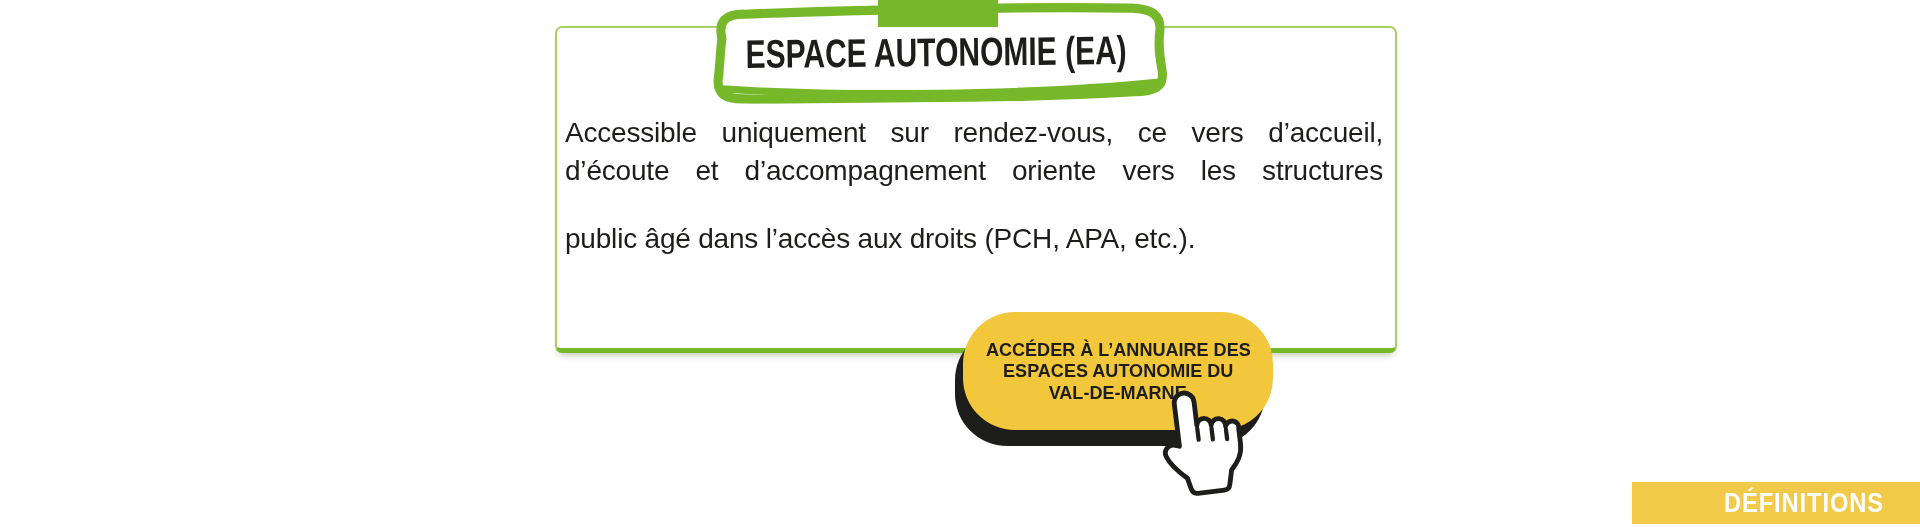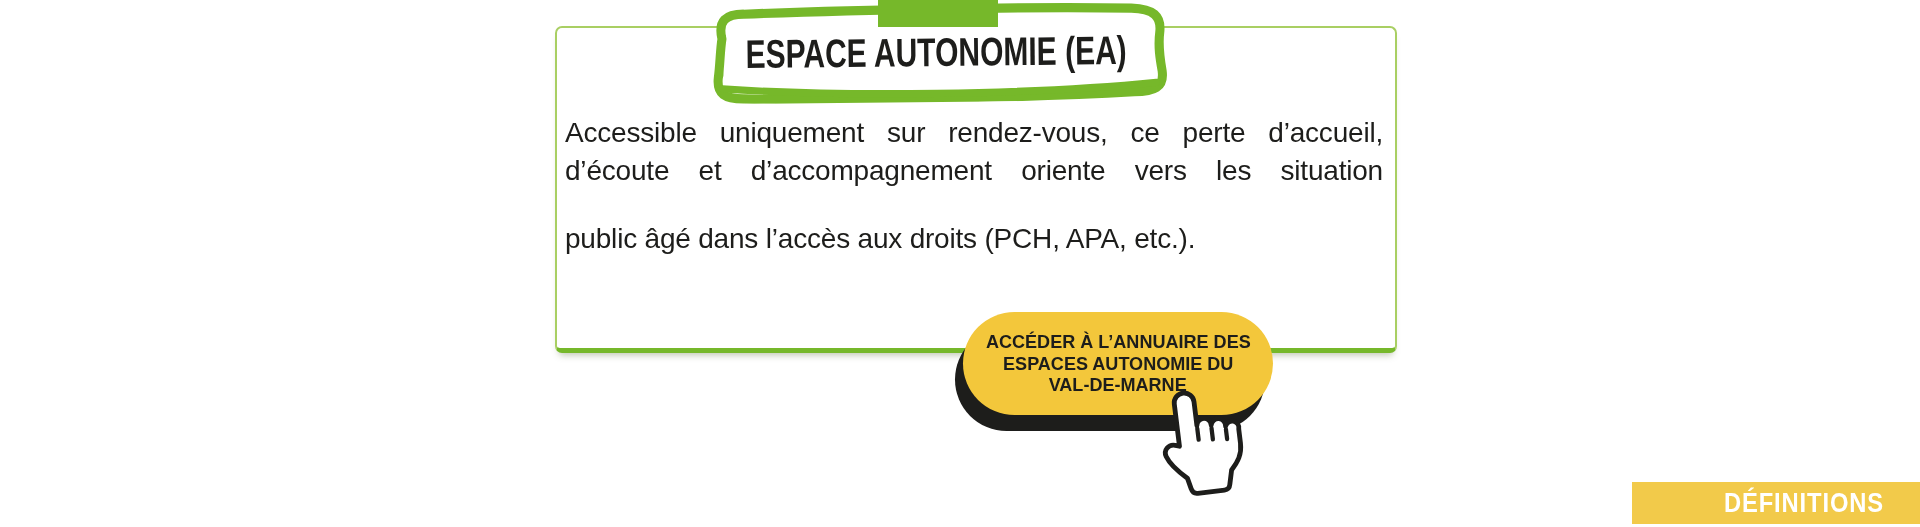--- a/index.html
+++ b/index.html
@@ -108,7 +108,7 @@
   </div>
 
   <div class="para">
-    <div class="pline"><span>Accessible </span><b>uniquement sur rendez-vous</b><span>, ce perte d’accueil,</span></div>
+    <div class="pline"><span>Accessible </span><b>uniquement sur rendez-vous</b><span>, ce vers d’accueil,</span></div>
     <div class="pline"><span>d’écoute et d’accompagnement </span><b>oriente</b><span> vers les situation</span></div>
     <div class="pline last"><span>public </span><b>âgé dans l’accès aux droits</b><span> (PCH, APA, etc.).</span></div>
   </div>

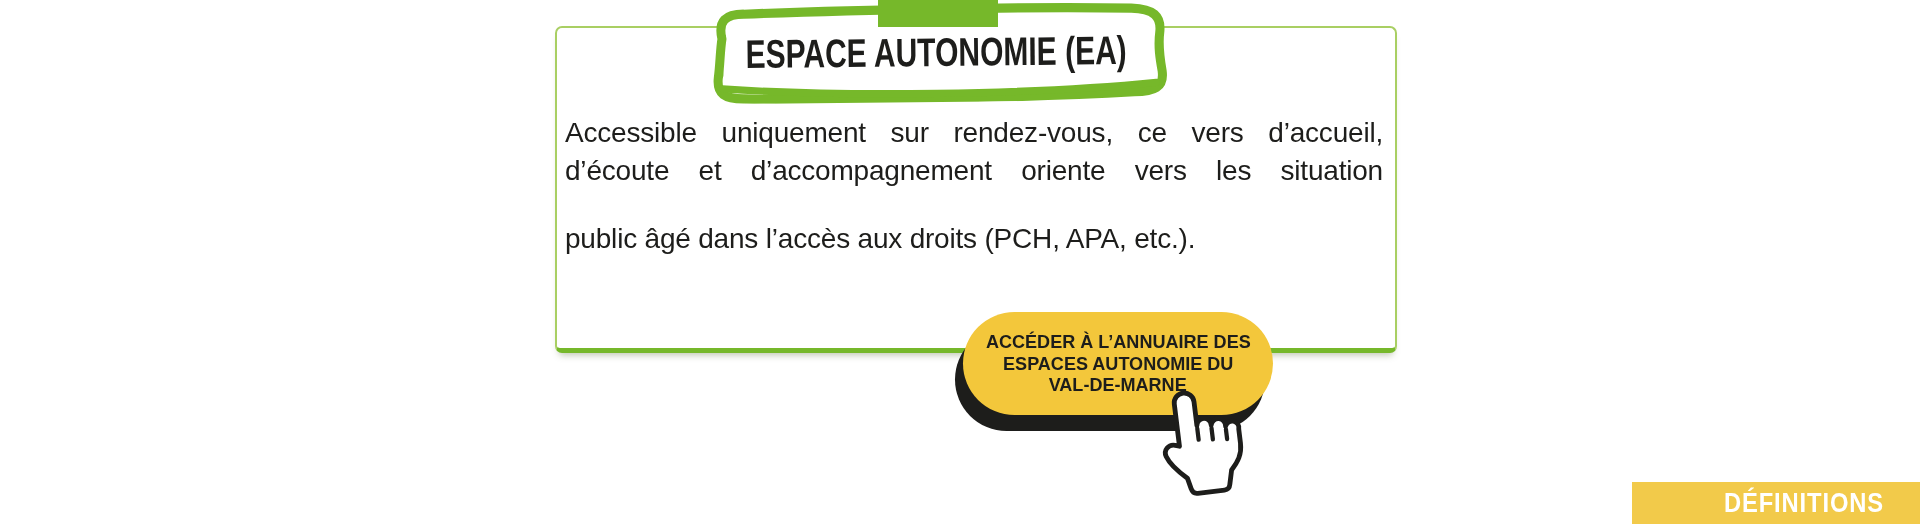--- a/index.html
+++ b/index.html
@@ -109,7 +109,7 @@
 
   <div class="para">
     <div class="pline"><span>Accessible </span><b>uniquement sur rendez-vous</b><span>, ce vers d’accueil,</span></div>
-    <div class="pline"><span>d’écoute et d’accompagnement </span><b>oriente</b><span> vers les situation</span></div>
+    <div class="pline"><span>d’écoute et d’accompagnement </span><b>oriente</b><span> vers les structures</span></div>
     <div class="pline last"><span>public </span><b>âgé dans l’accès aux droits</b><span> (PCH, APA, etc.).</span></div>
   </div>
 

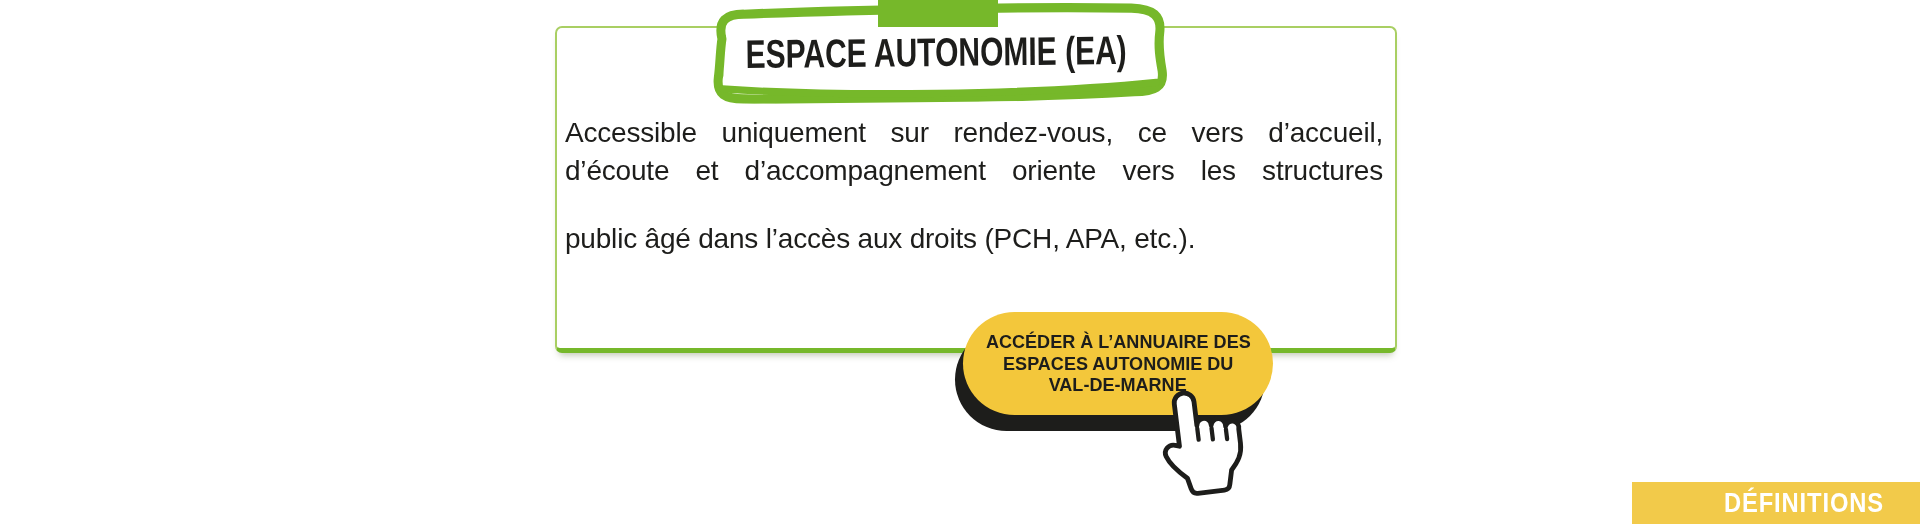--- a/index.html
+++ b/index.html
@@ -58,7 +58,7 @@
 
   
   .btn{
-    position:absolute;left:963px;top:312px;width:310px;height:103px;
+    position:absolute;left:963px;top:312px;width:310px;height:118px;
     background:var(--button-yellow);
     border-radius:52px;
     box-shadow:-8px 16px 0 0 var(--ink);

